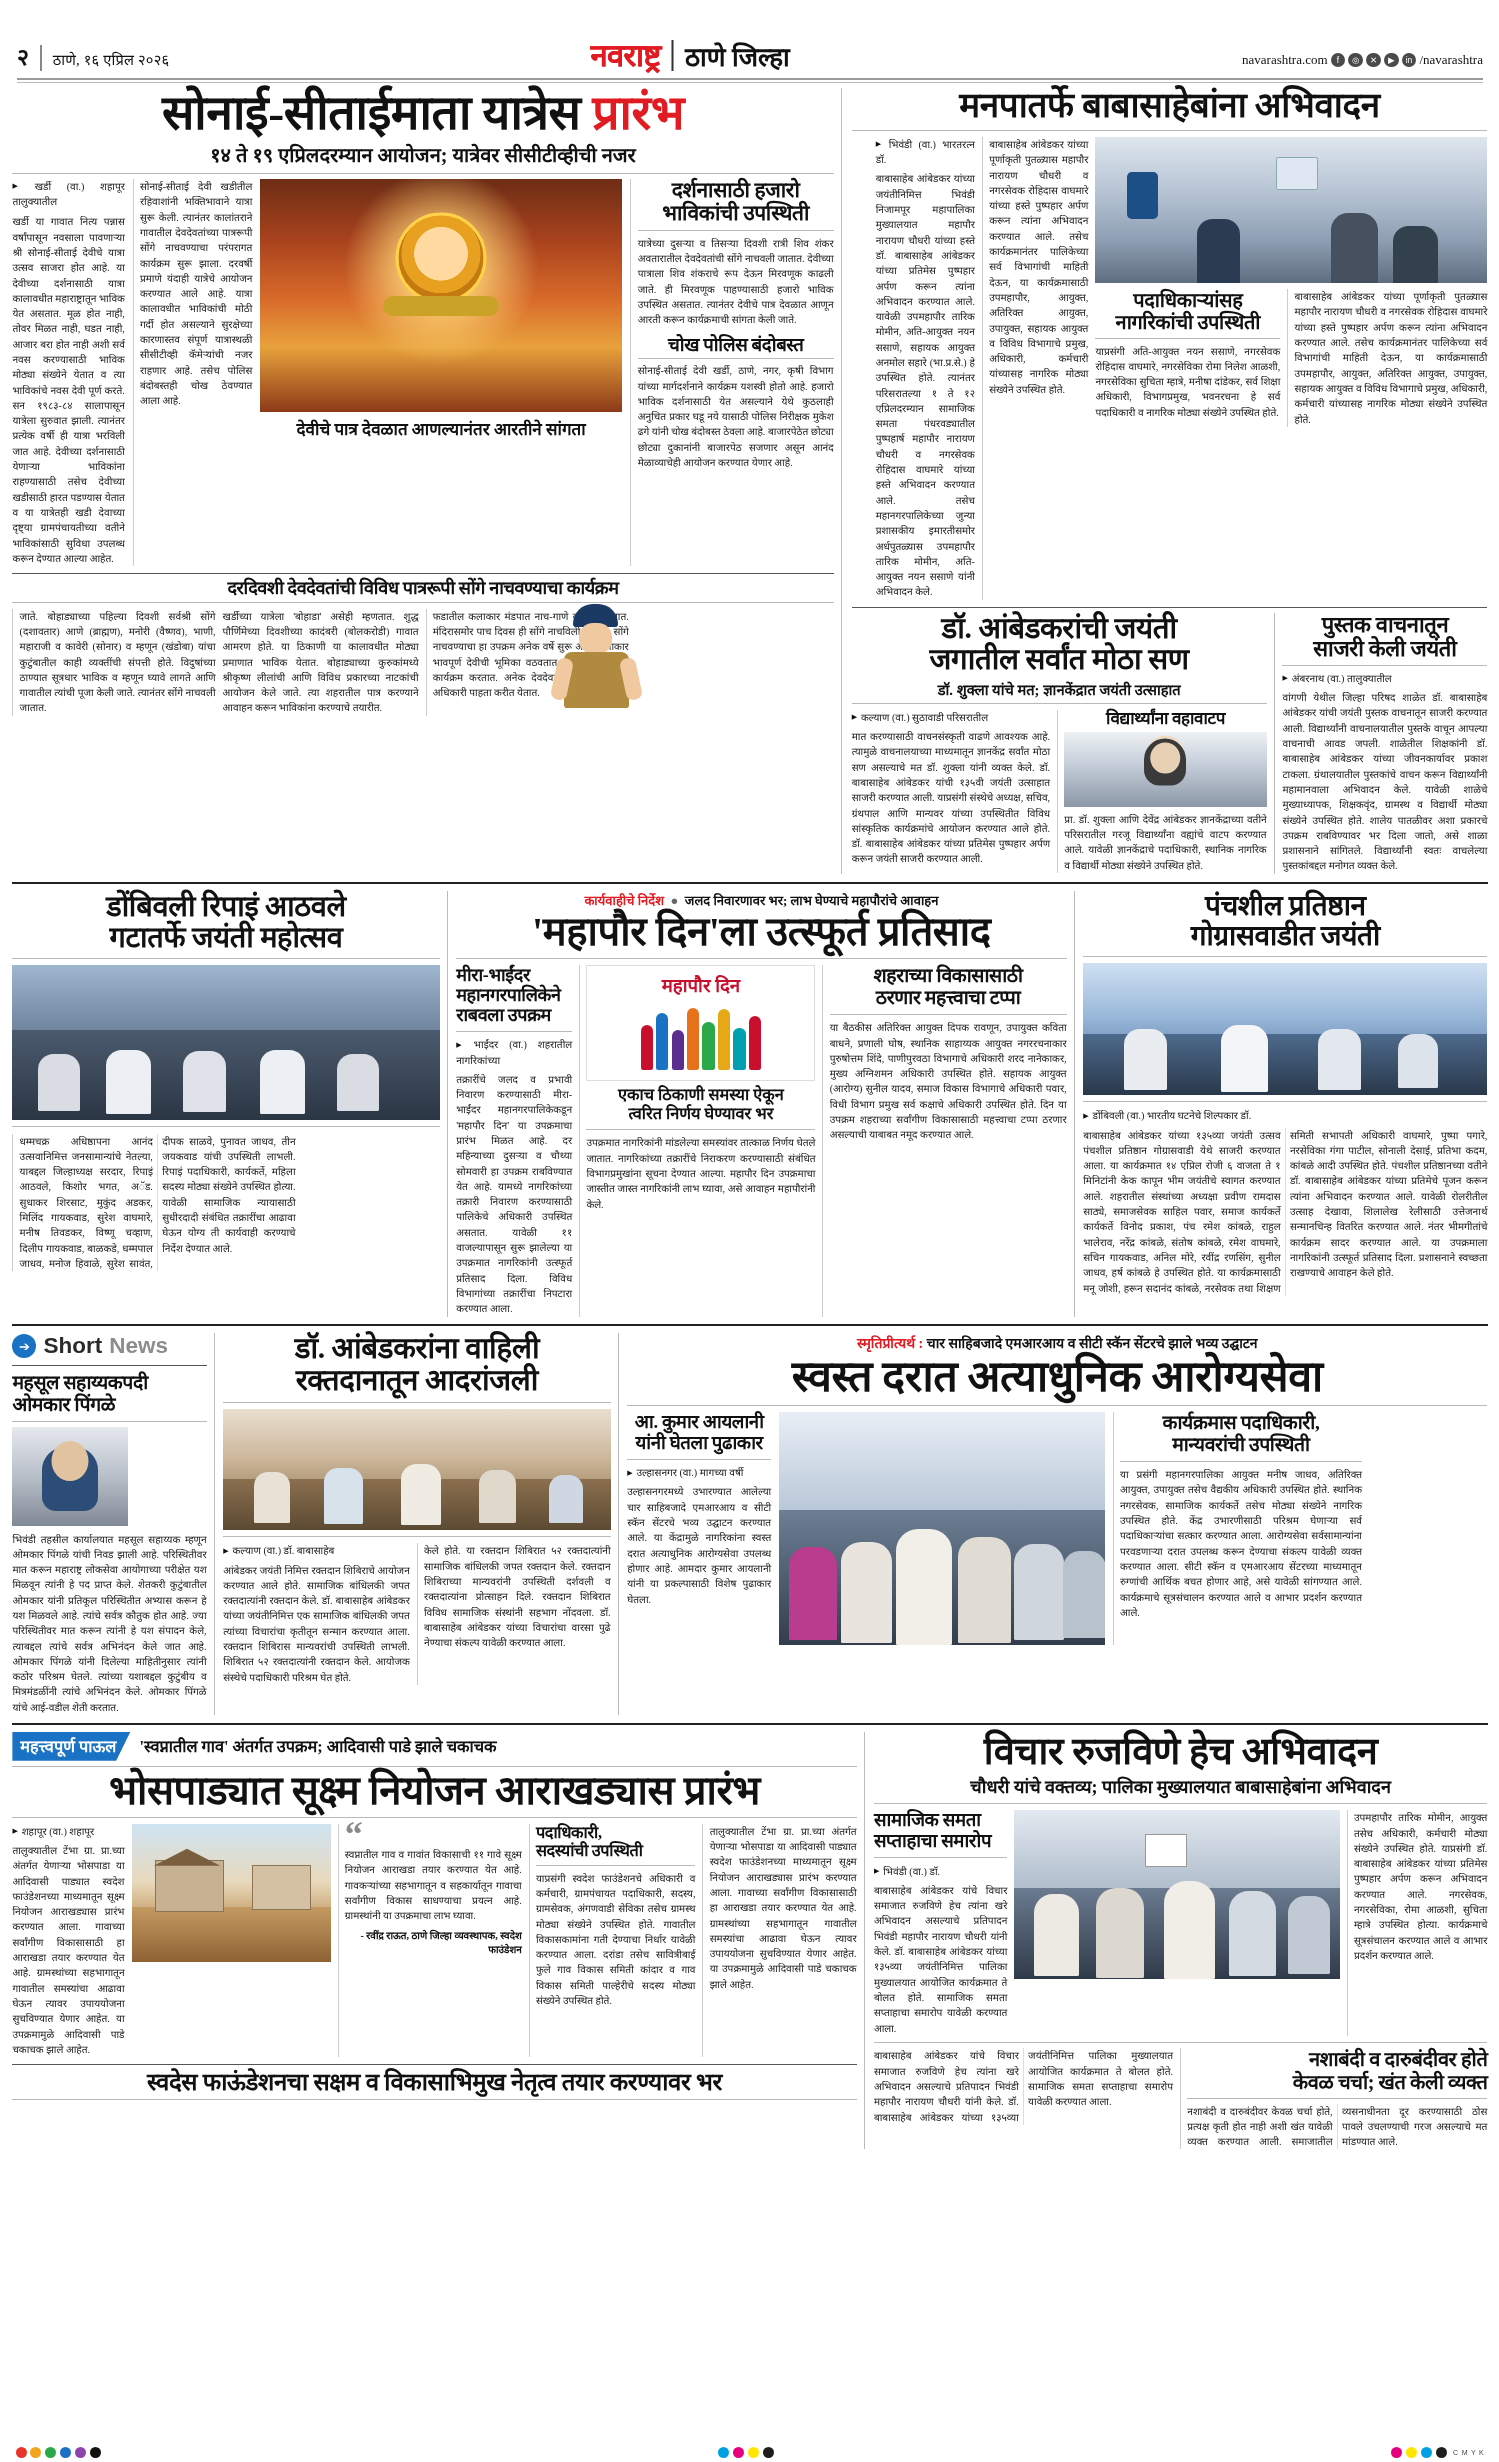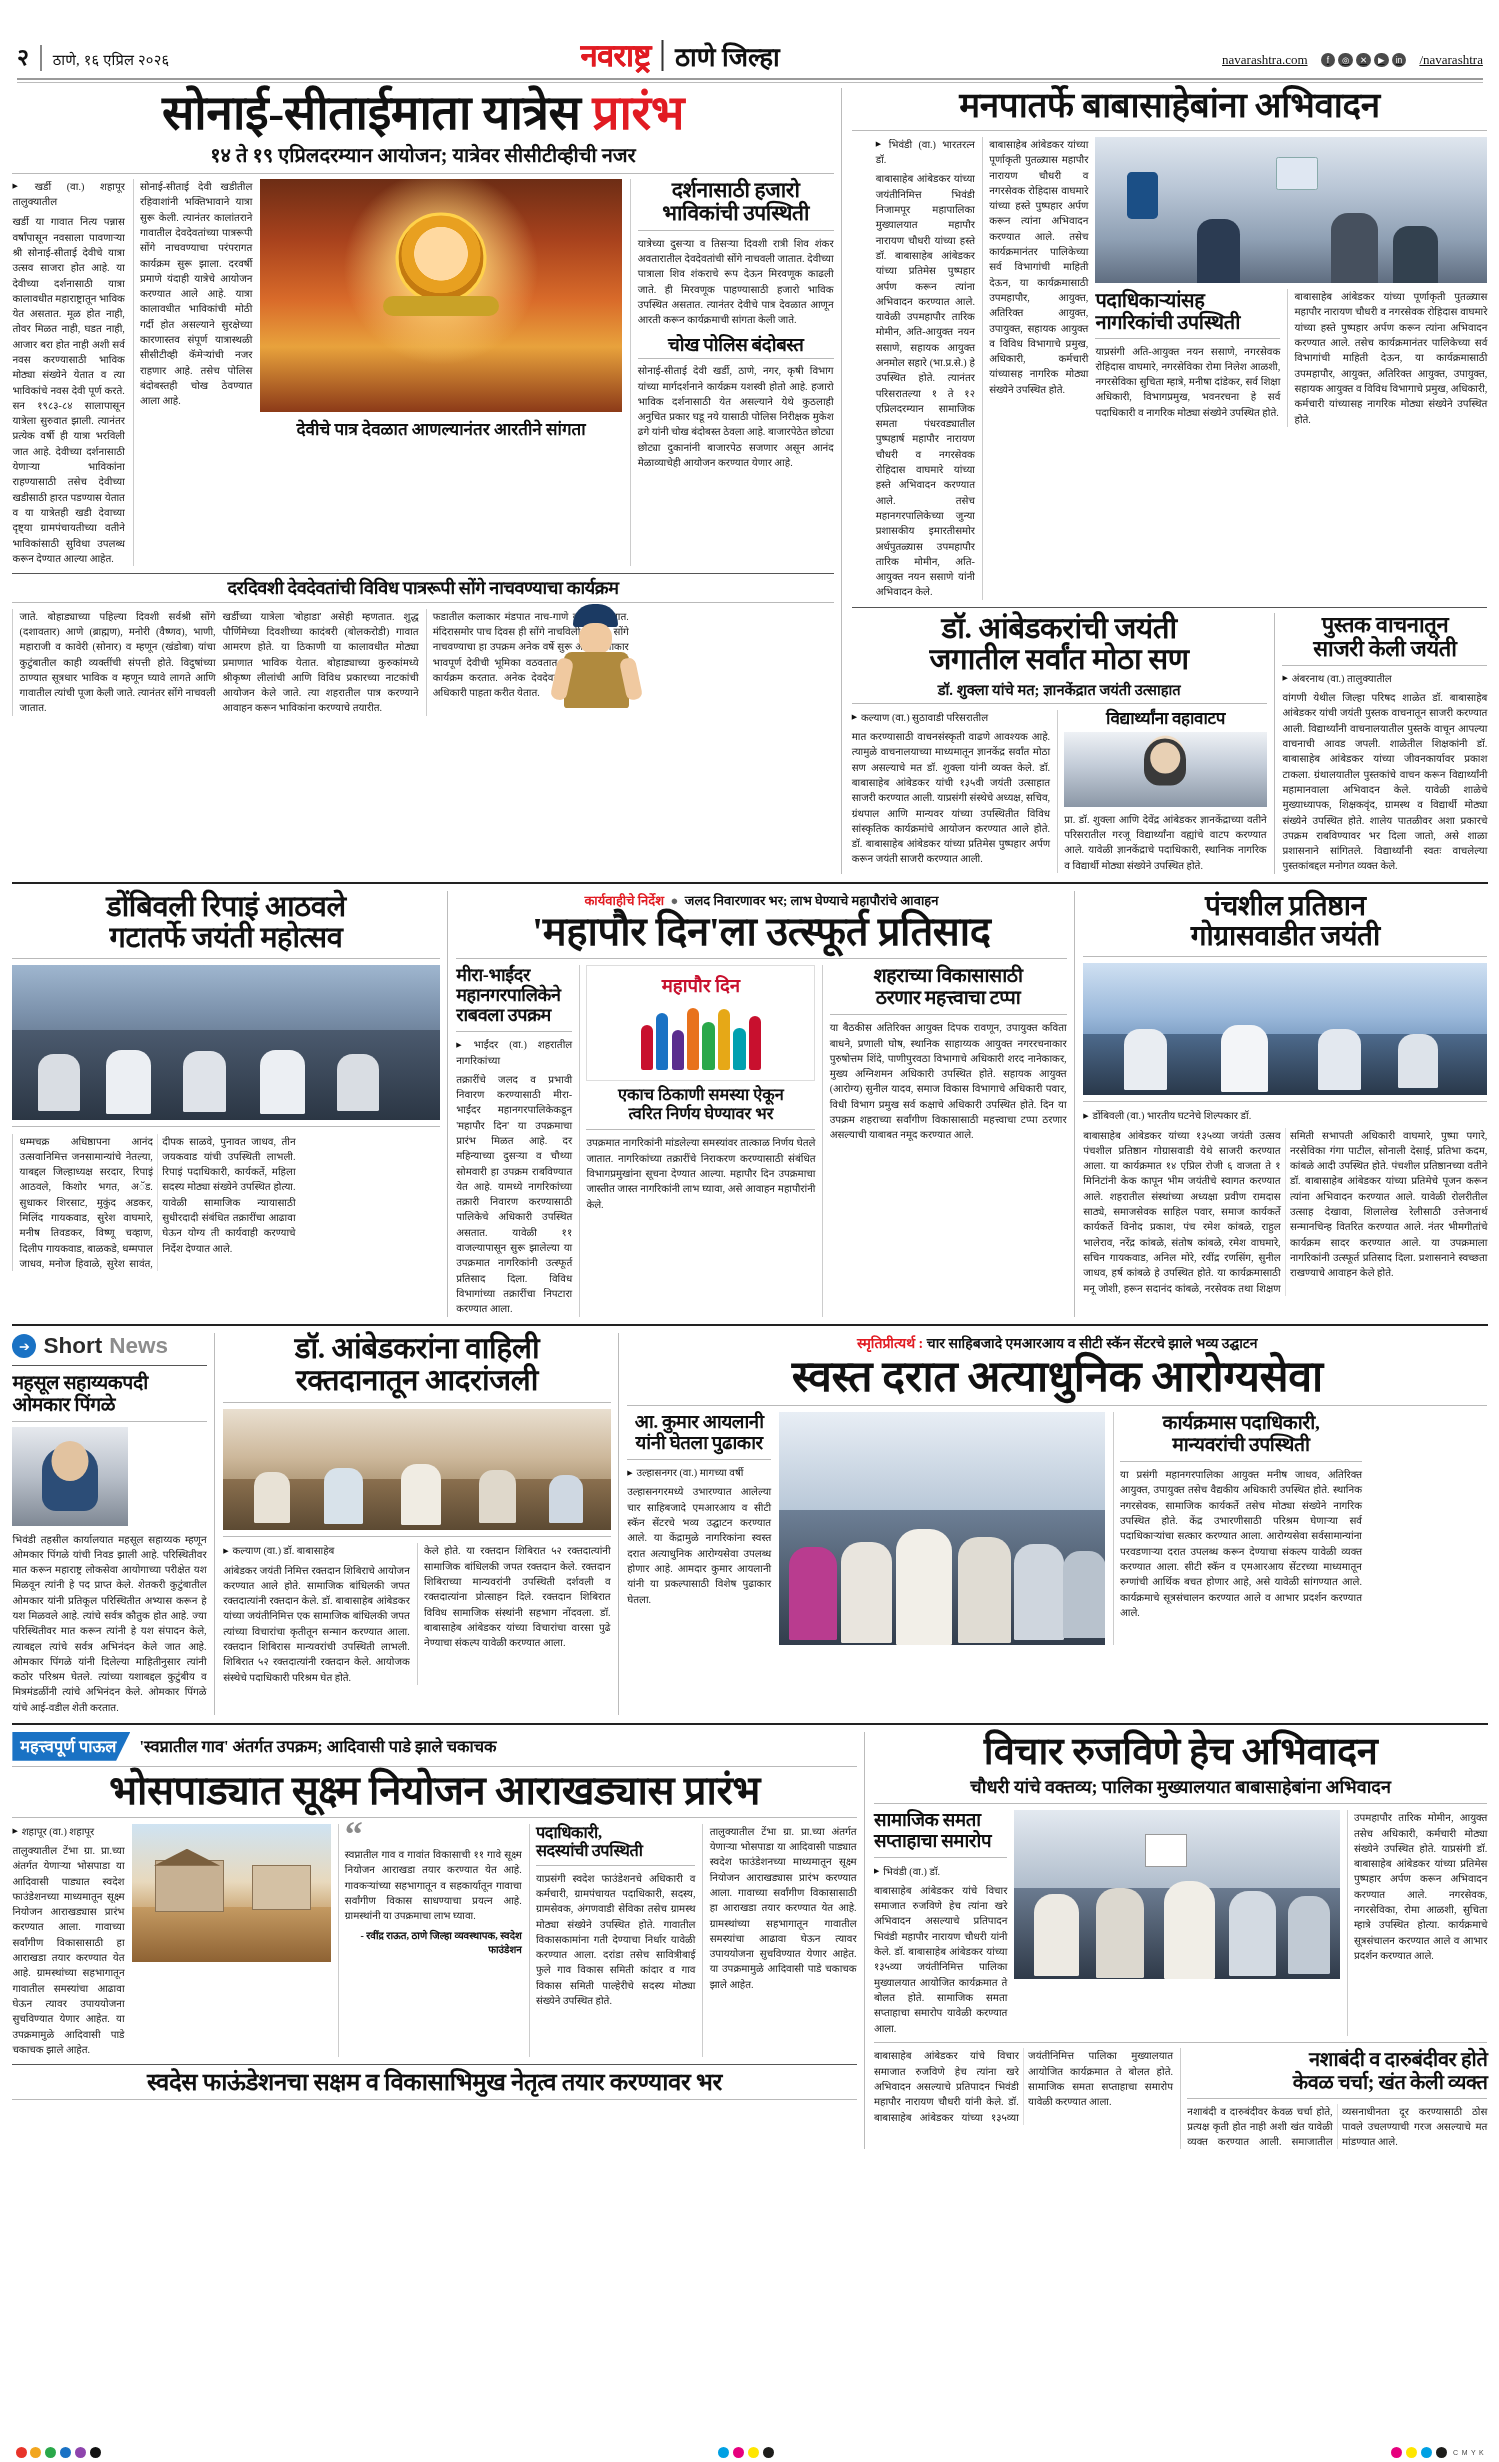--- a/index.html
+++ b/index.html
@@ -22,7 +22,7 @@
   .mh-logo{color:#e11b22;font-size:31px;font-weight:700;line-height:1;letter-spacing:-0.8px;text-shadow:0 0 0 #e11b22;}
   .mh-vsep{width:2.3px;height:31px;background:#333;}
   .mh-edition{font-size:26px;font-weight:600;line-height:1;}
-  .mh-right{display:flex;align-items:center;gap:13px;font-size:13px;padding-bottom:3.1px;text-decoration:underline;}
+  .mh-right{display:flex;align-items:center;gap:3px;font-size:13px;padding-bottom:3.1px;}
   .soc{display:inline-flex;gap:3.1px;}
   .soc i{width:14.7px;height:14.7px;border-radius:50%;background:#4a4a4a;color:#fff;font-style:normal;font-size:8.5px;display:flex;align-items:center;justify-content:center;font-family:"Liberation Sans",sans-serif;}
   .rule-d{border-top:2.3px solid #9a9a9a;border-bottom:0.8px solid #bbb;height:2.3px;margin:2.3px 4.7px 0 4.7px;}

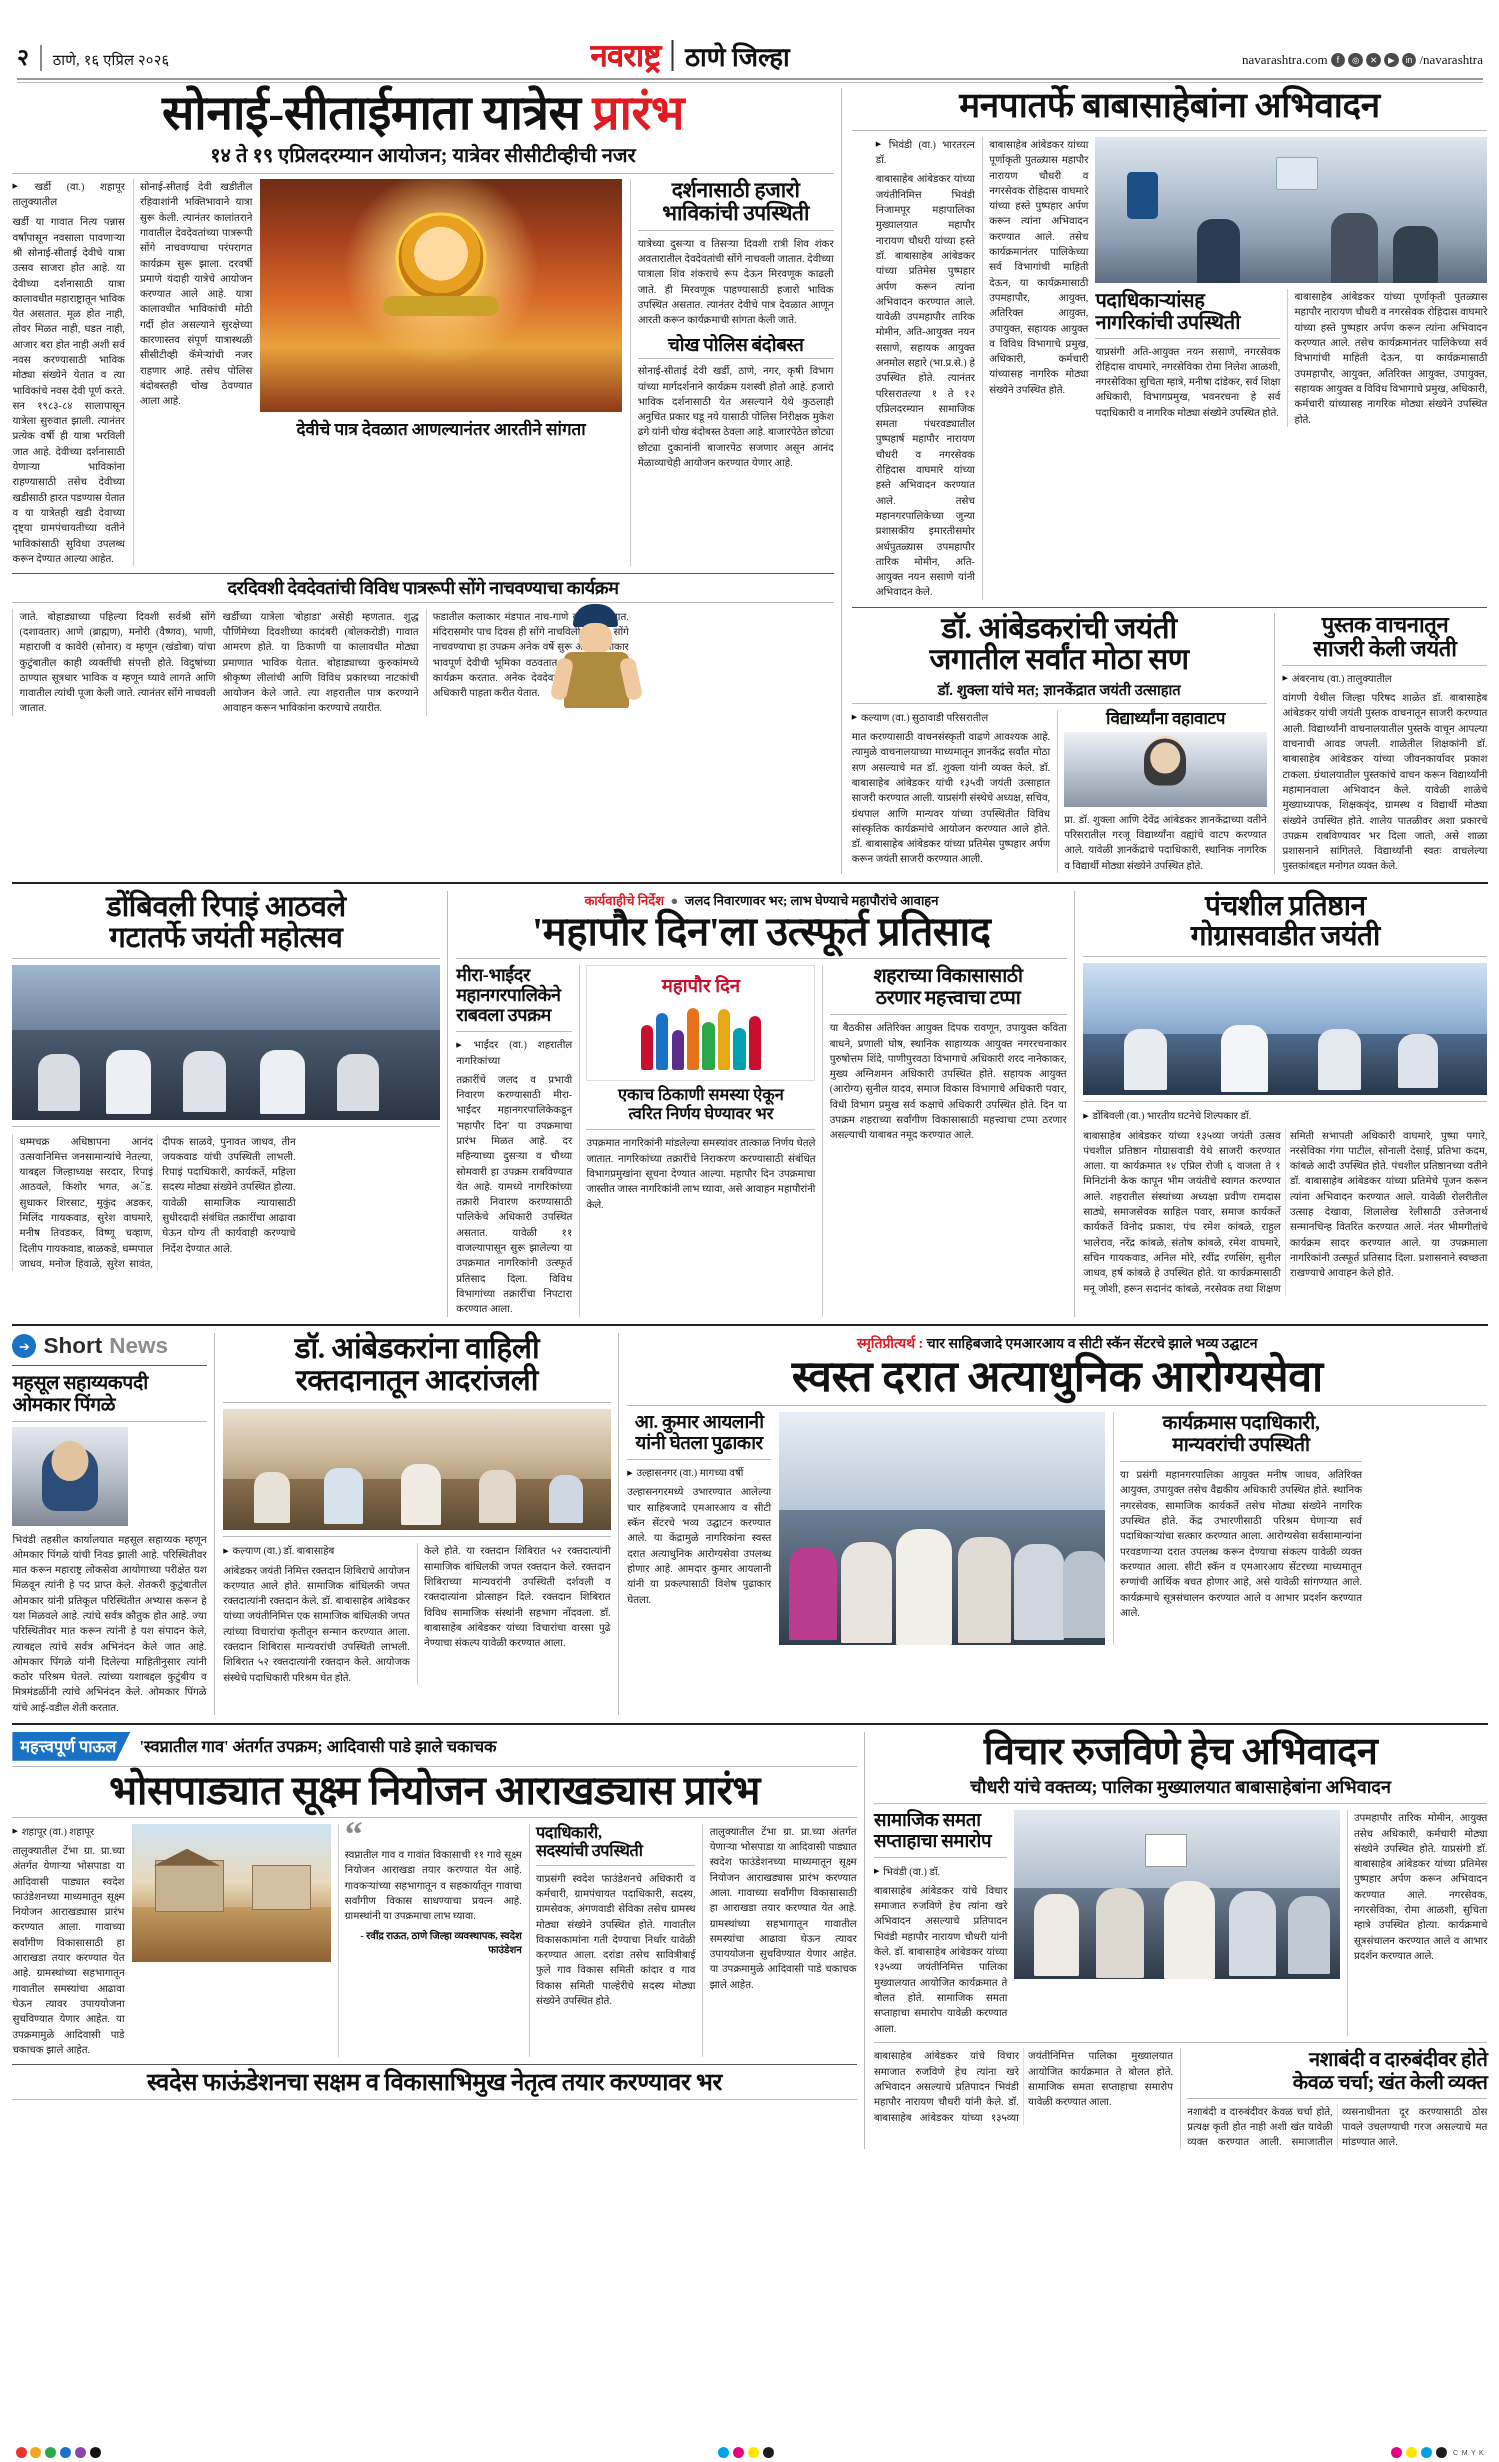--- a/index.html
+++ b/index.html
@@ -187,7 +187,7 @@
           </div>
           <div style="display:flex;gap:7px;margin-top:6.2px;">
             <div style="width:186px;">
-              <div class="hl" style="font-size:20px;text-align:left;line-height:1.1;">
+              <div class="hl" style="font-size:20px;text-align:center;line-height:1.1;">
                 <span>पदाधिकाऱ्यांसह नागरिकांची उपस्थिती</span>
               </div>
               <div class="hr-thin" style="margin:4.7px 0;"></div>

